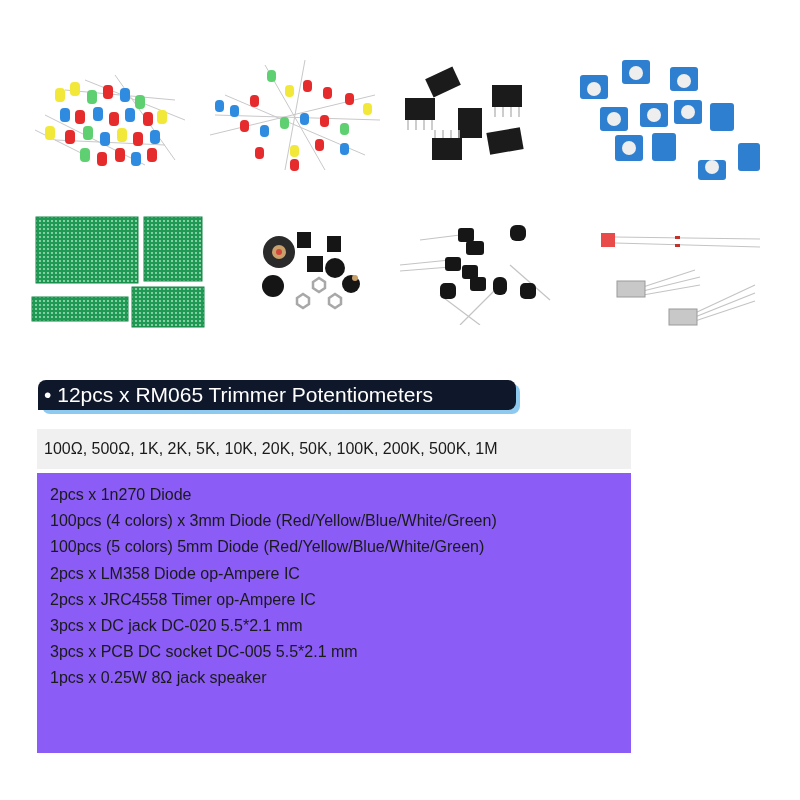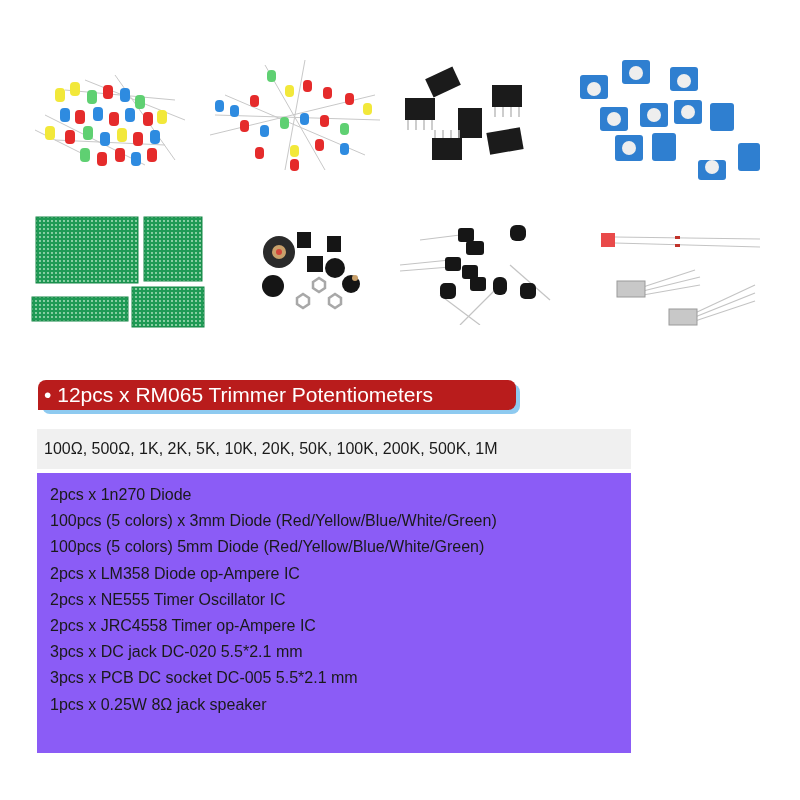--- a/index.html
+++ b/index.html
@@ -8,7 +8,7 @@
   .cell { position:absolute; }
   .banner { position:absolute; left:38px; top:380px; width:478px; height:30px; }
   .banner .shadow { position:absolute; left:4px; top:4px; right:-4px; bottom:-4px; background:#8ecaf0; border-radius:0 8px 8px 8px; }
-  .banner .main { position:absolute; left:0; top:0; right:0; bottom:0; background:#b91c1c; border-radius:8px 8px 8px 0;
+  .banner .main { position:absolute; left:0; top:0; right:0; bottom:0; background:#0f172a; border-radius:8px 8px 8px 0;
                   color:#fff; font-size:21px; line-height:30px; padding-left:6px; white-space:nowrap; }
   .values-panel { position:absolute; left:37px; top:429px; width:594px; height:40px; background:#f0f0f0;
                   font-size:16px; line-height:40px; padding-left:7px; box-sizing:border-box; white-space:nowrap; }

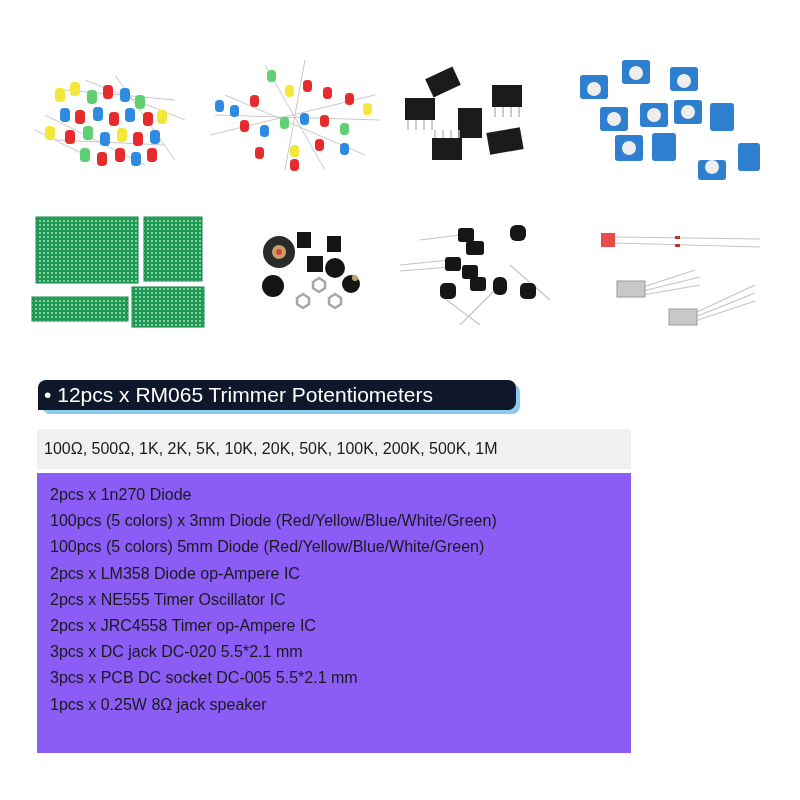--- a/index.html
+++ b/index.html
@@ -231,7 +231,7 @@
 
 <div class="list-panel">
   <div class="row">2pcs x 1n270 Diode</div>
-  <div class="row">100pcs (5 colors) x 3mm Diode (Red/Yellow/Blue/White/Green)</div>
+  <div class="row">100pcs (4 colors) x 3mm Diode (Red/Yellow/Blue/White/Green)</div>
   <div class="row">100pcs (5 colors) 5mm Diode (Red/Yellow/Blue/White/Green)</div>
   <div class="row">2pcs x LM358 Diode op-Ampere IC</div>
   <div class="row">2pcs x NE555 Timer Oscillator IC</div>

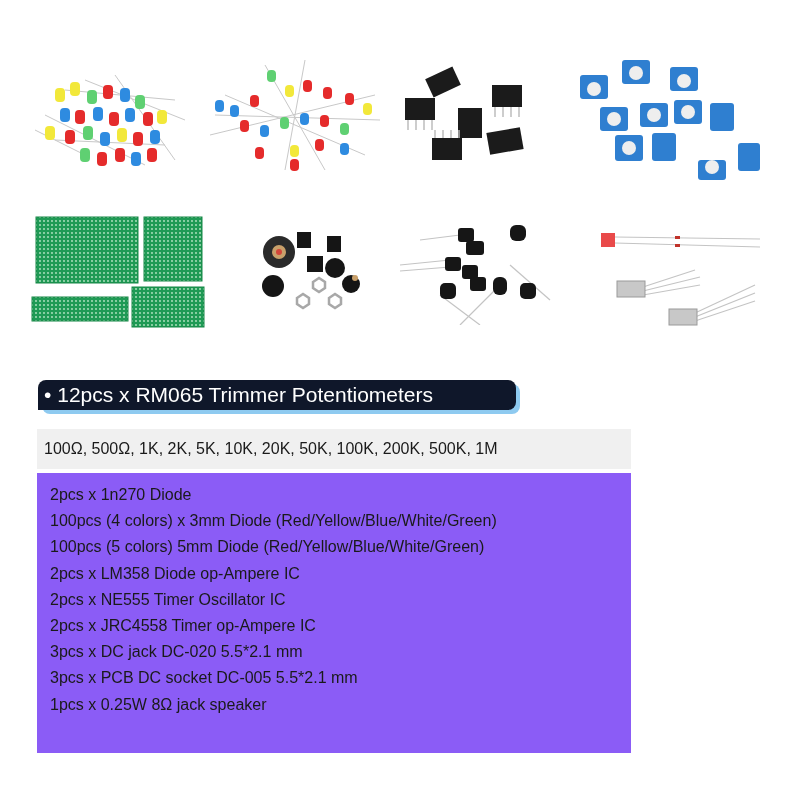--- a/index.html
+++ b/index.html
@@ -234,7 +234,6 @@
   <div class="row">100pcs (4 colors) x 3mm Diode (Red/Yellow/Blue/White/Green)</div>
   <div class="row">100pcs (5 colors) 5mm Diode (Red/Yellow/Blue/White/Green)</div>
   <div class="row">2pcs x LM358 Diode op-Ampere IC</div>
-  <div class="row">2pcs x NE555 Timer Oscillator IC</div>
   <div class="row">2pcs x JRC4558 Timer op-Ampere IC</div>
   <div class="row">3pcs x DC jack DC-020 5.5*2.1 mm</div>
   <div class="row">3pcs x PCB DC socket DC-005 5.5*2.1 mm</div>

